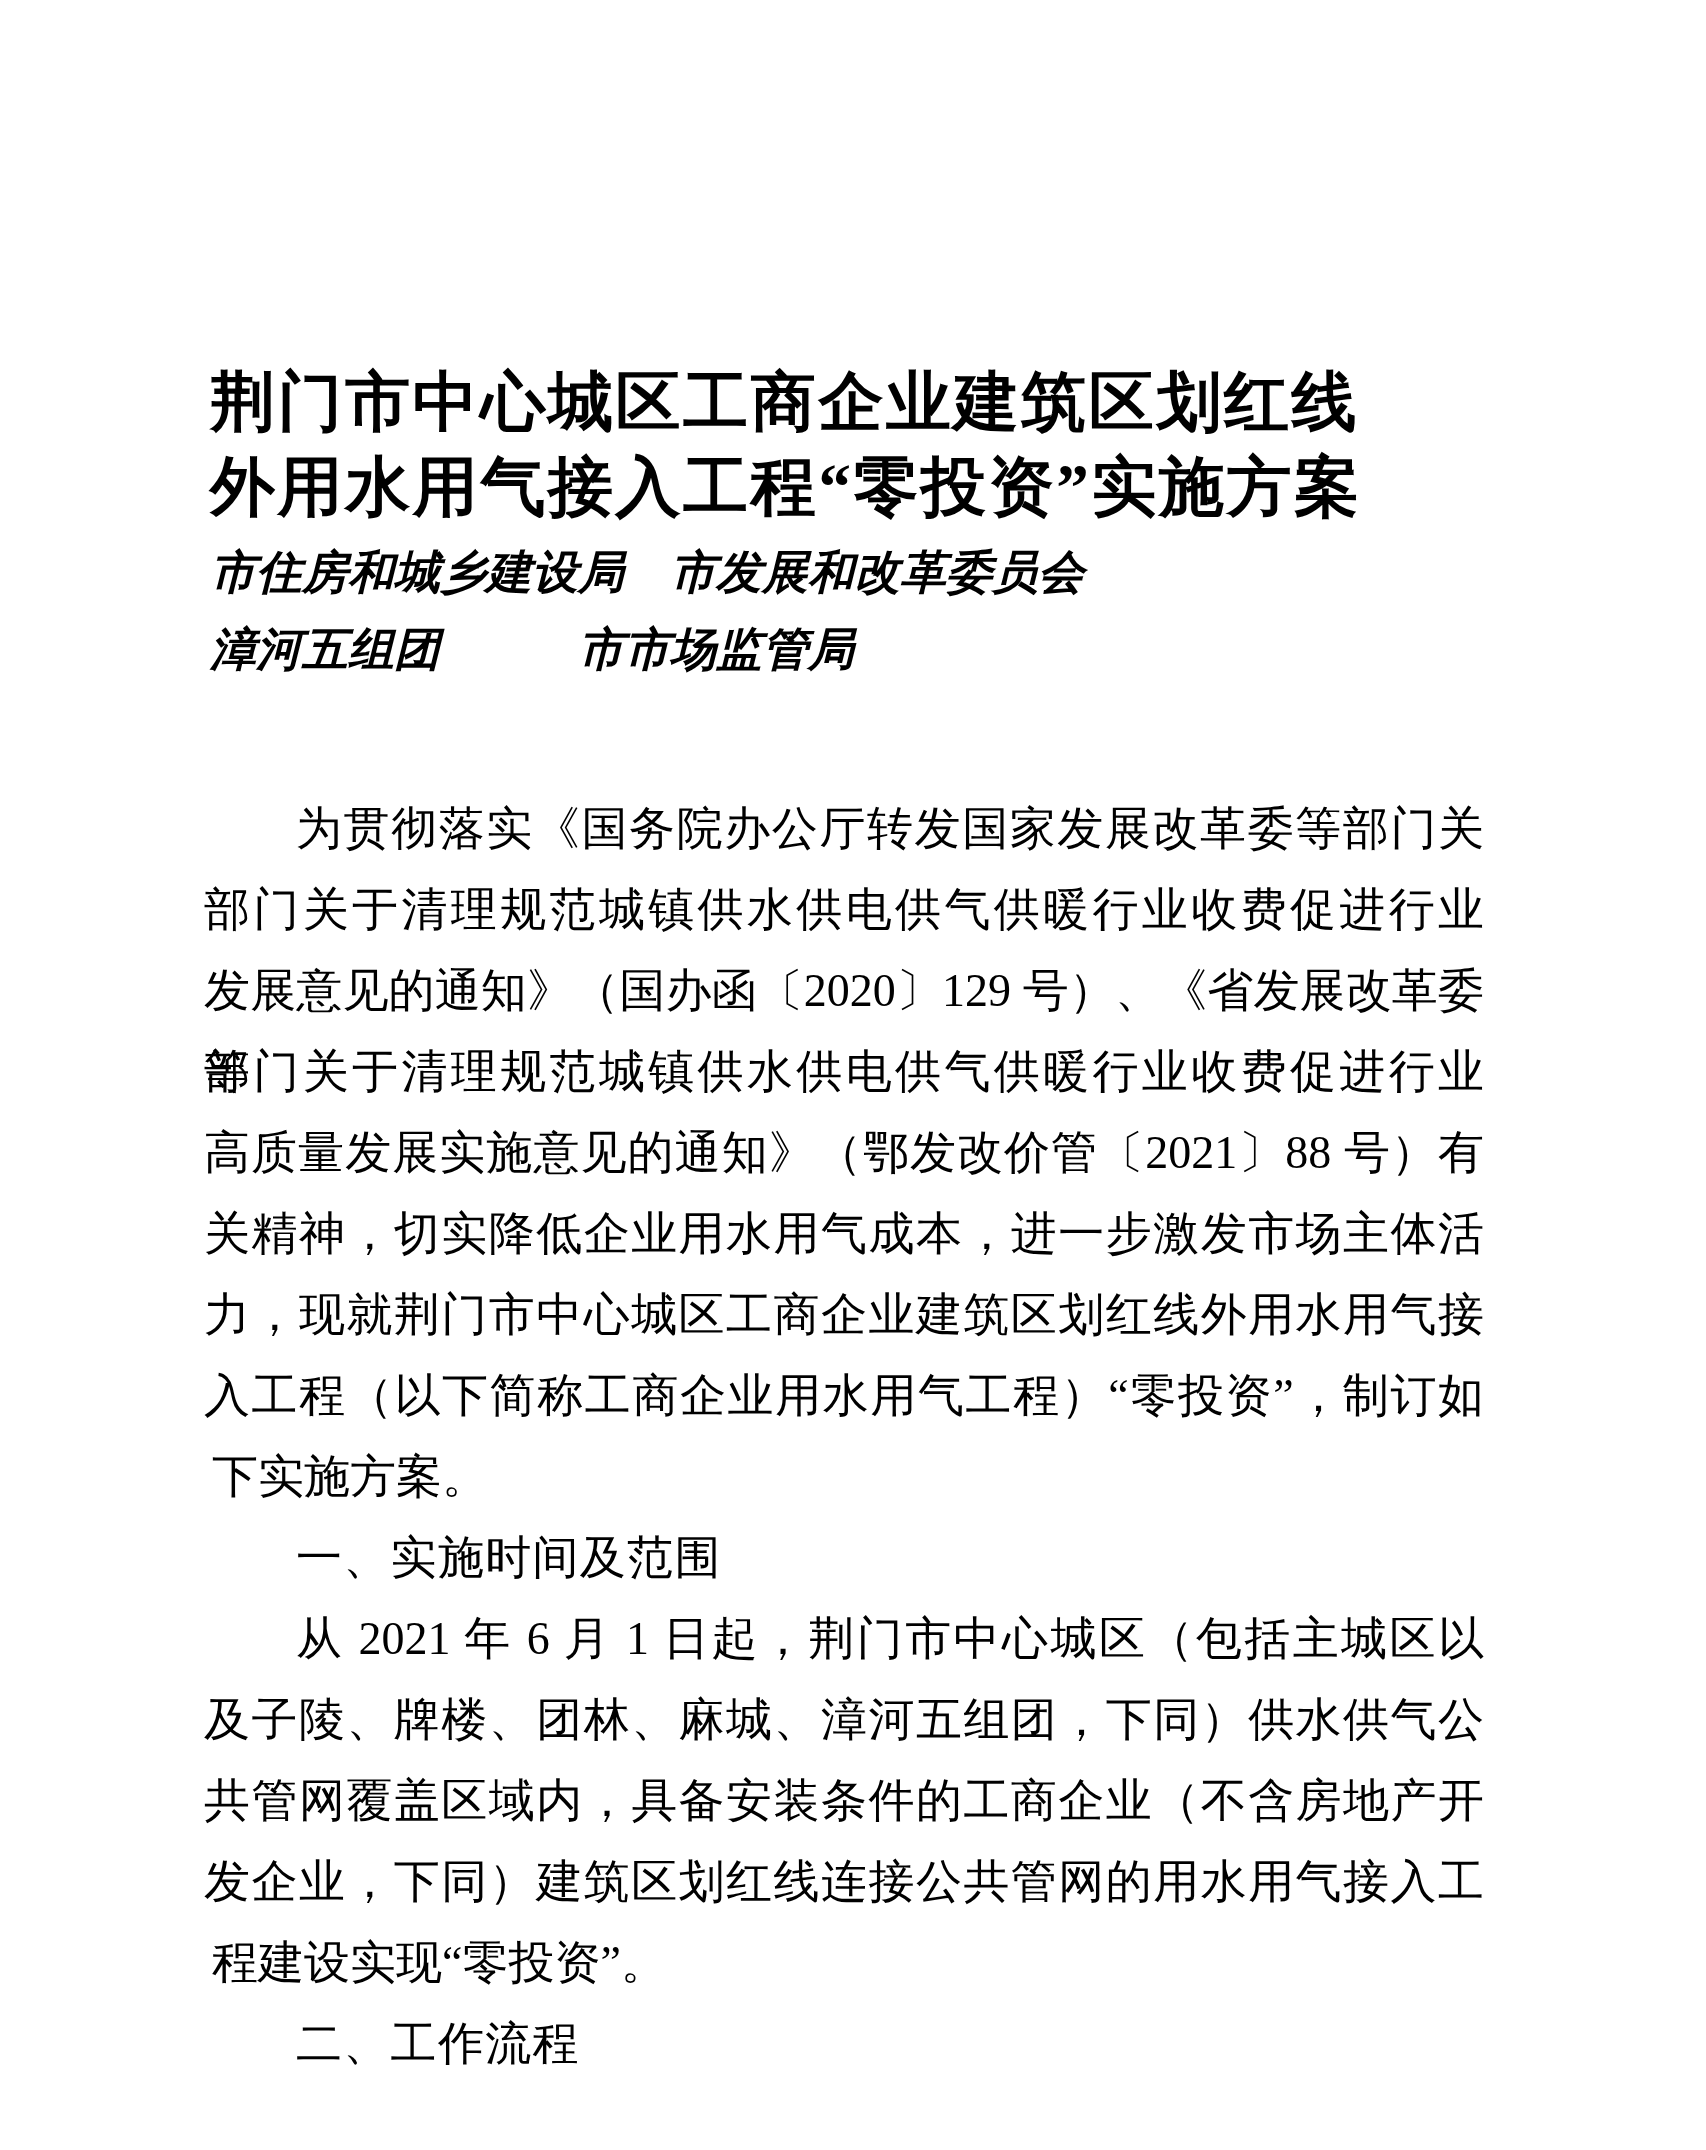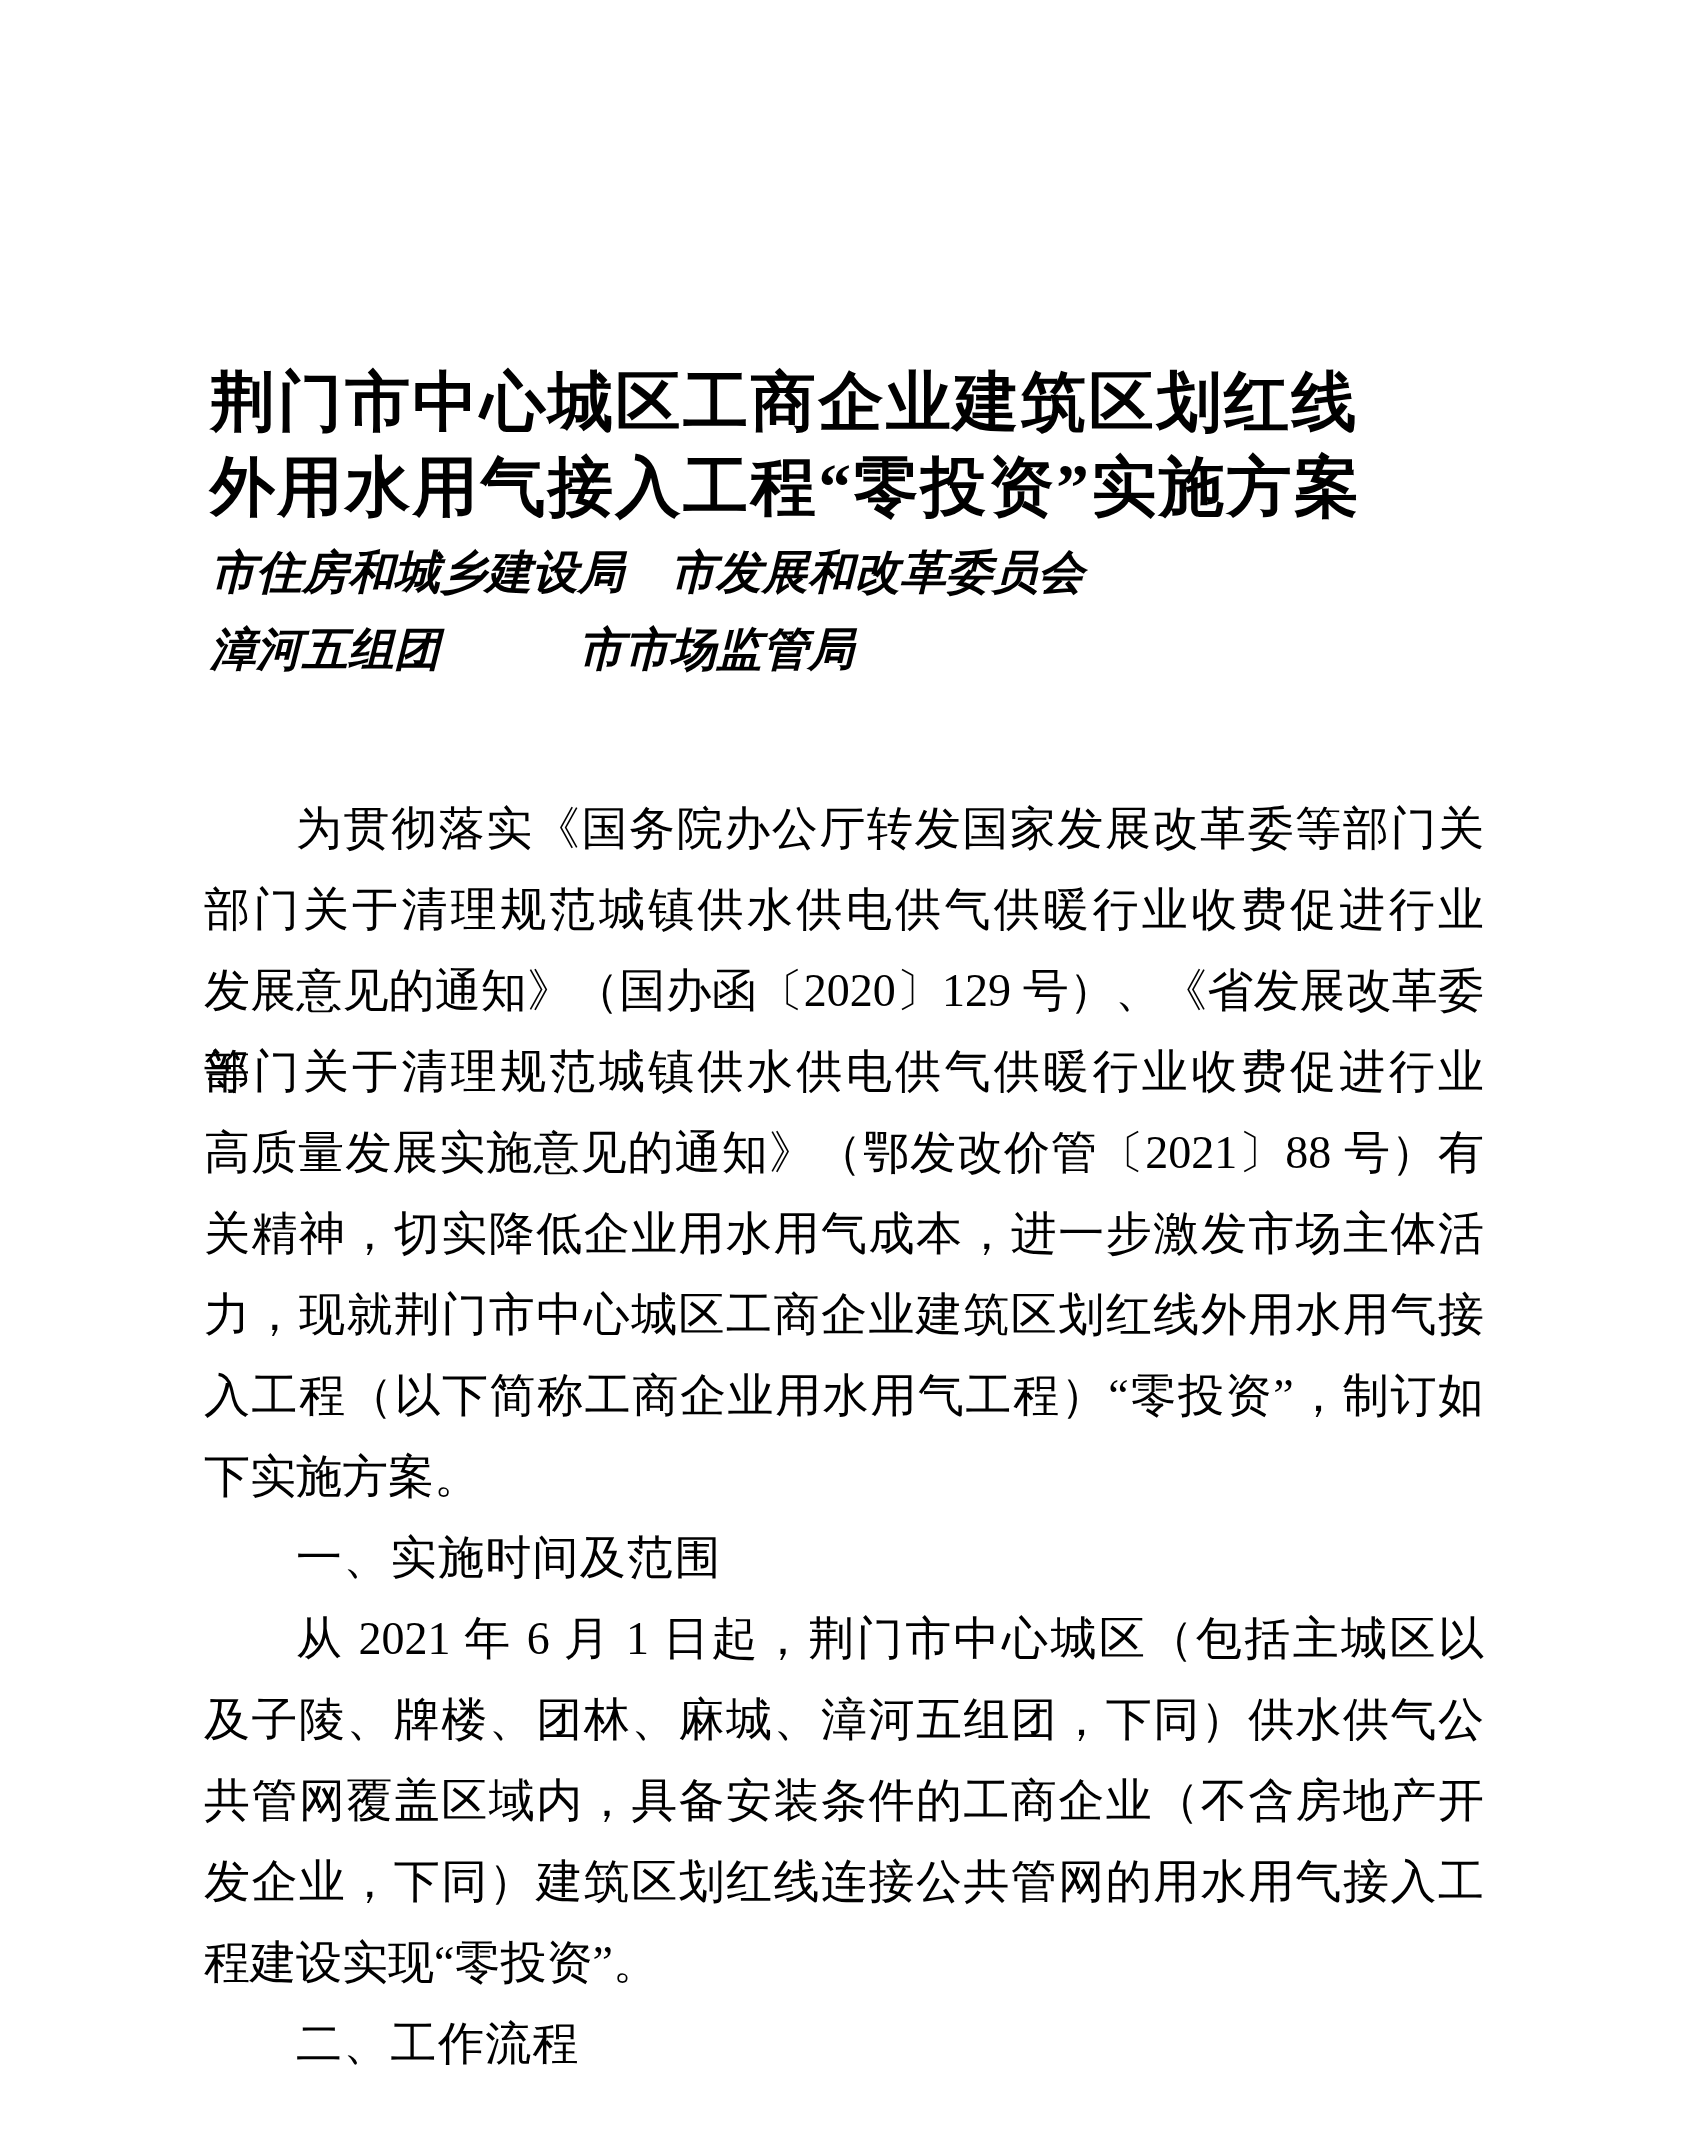--- a/index.html
+++ b/index.html
@@ -62,6 +62,7 @@
   .bline.para-end {
     text-align: left;
     text-align-last: left;
+    margin-left: 8px;
   }
   .bline.indent {
     text-indent: 92px;

